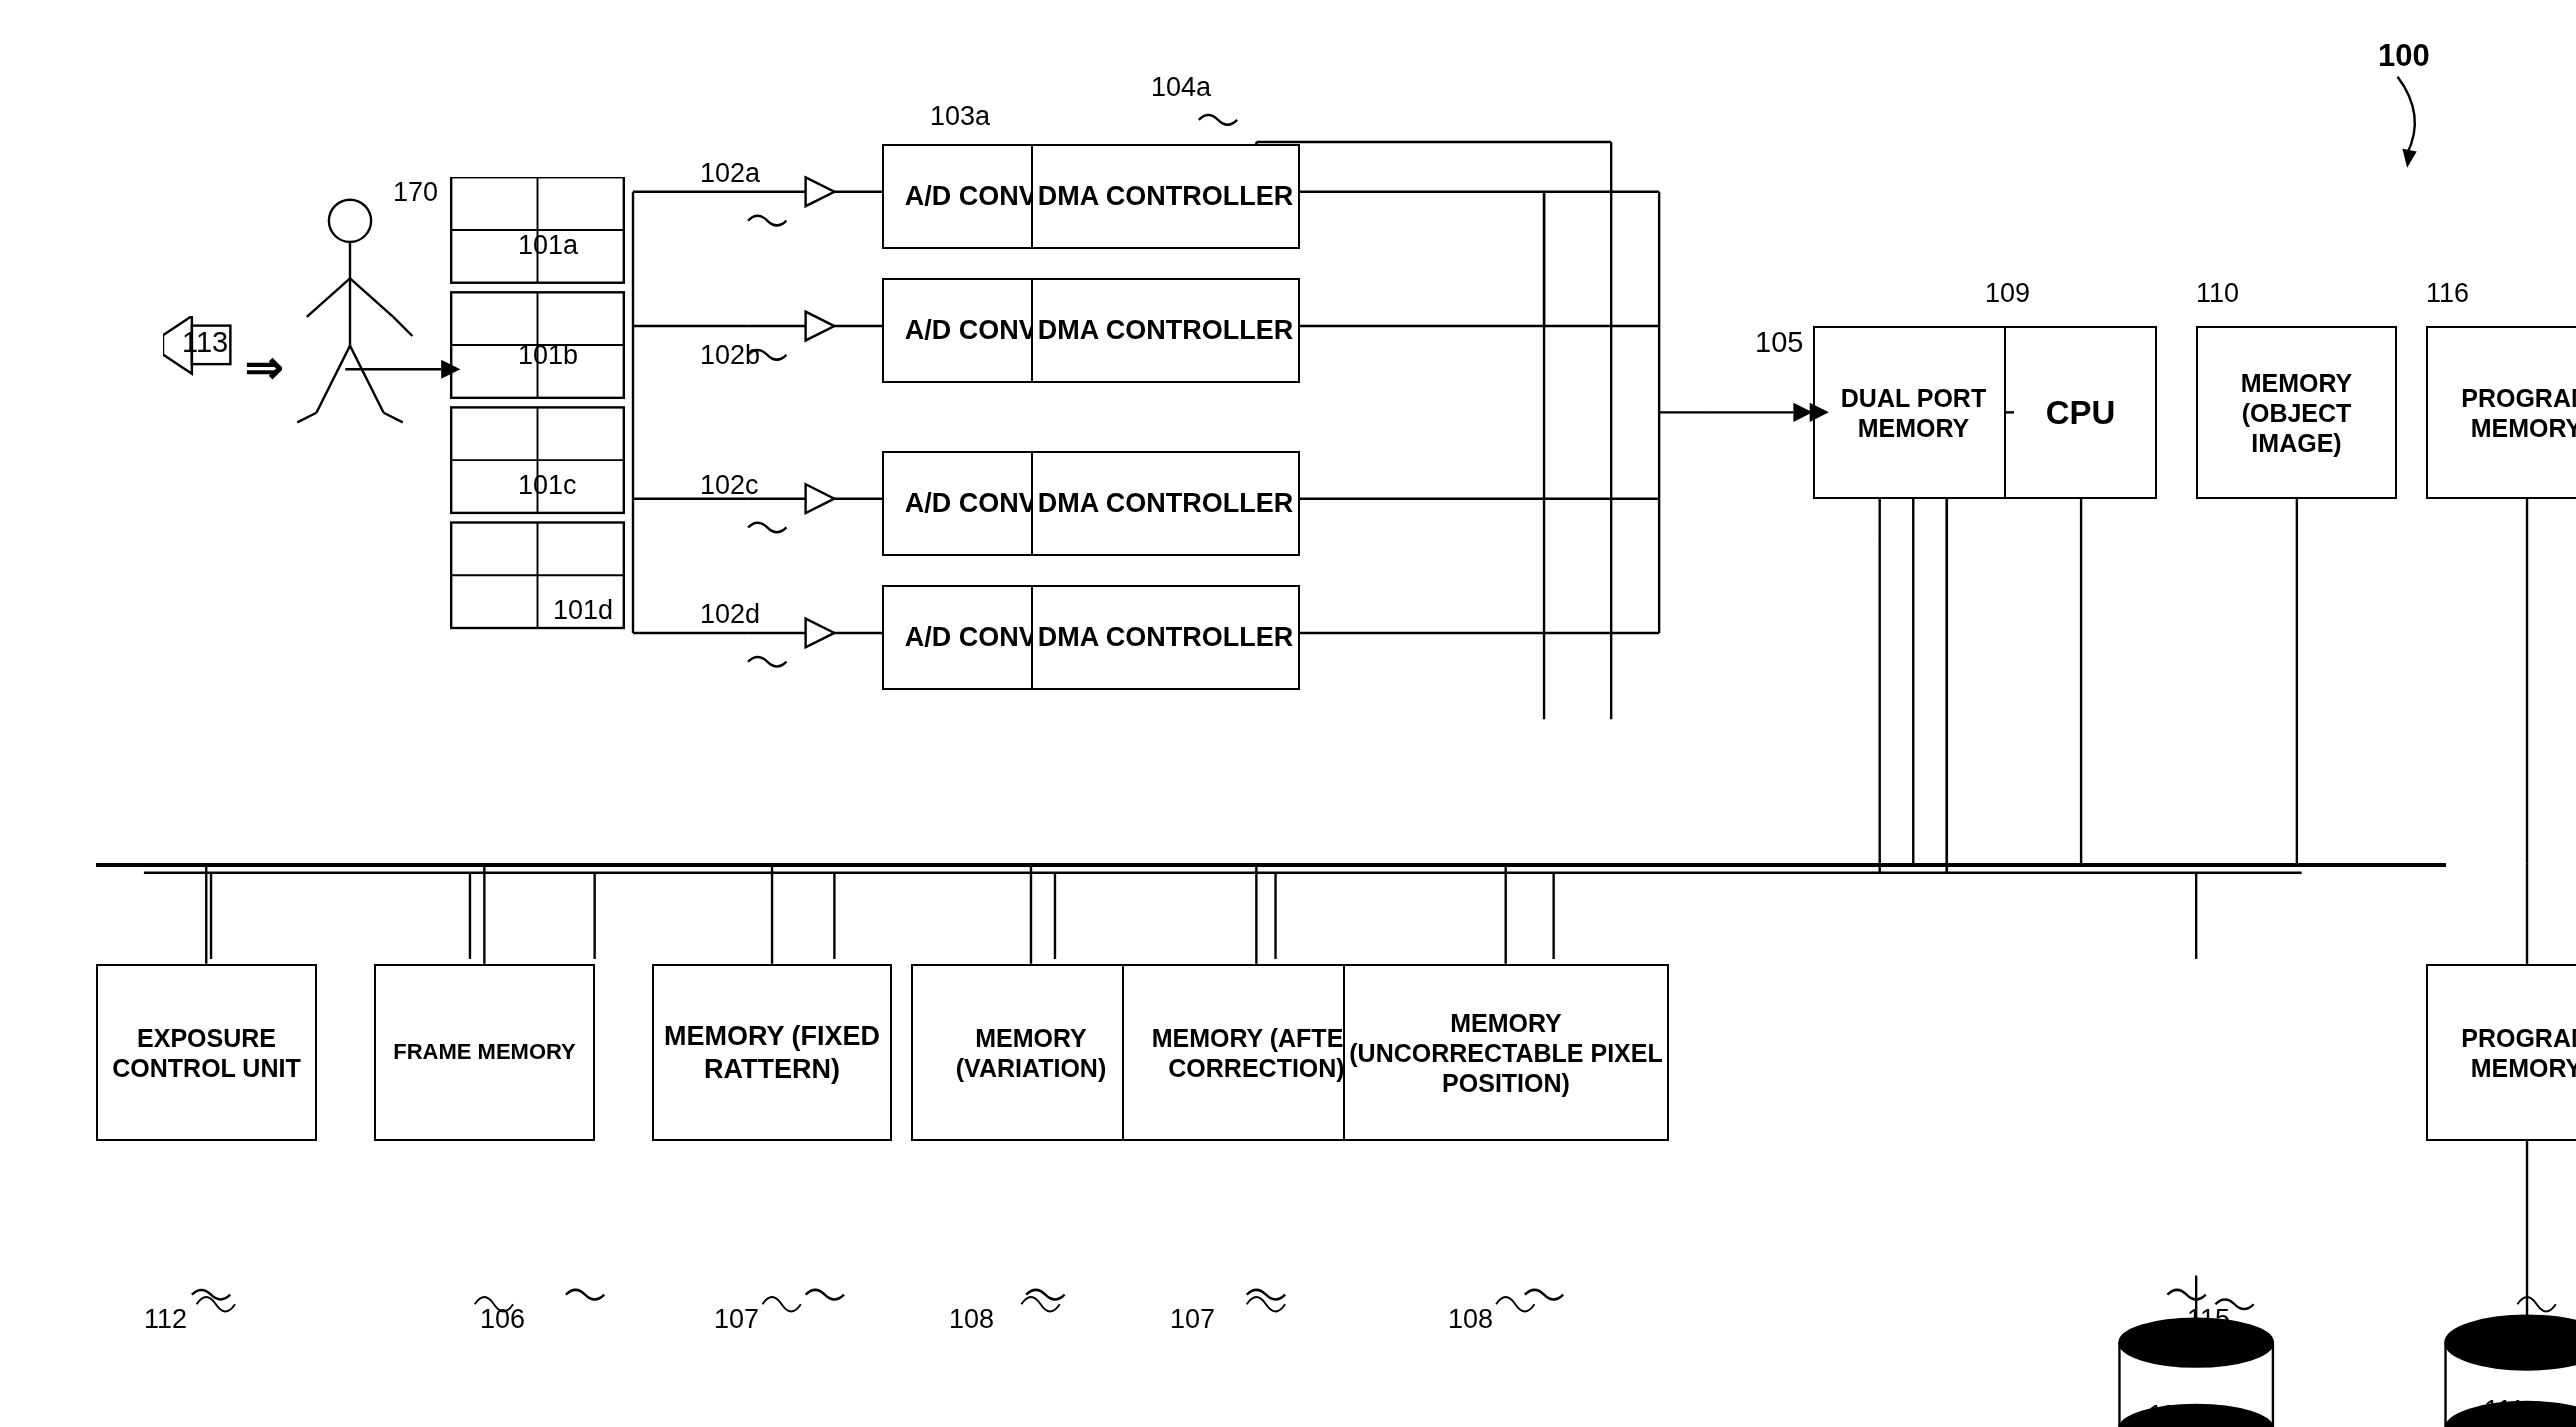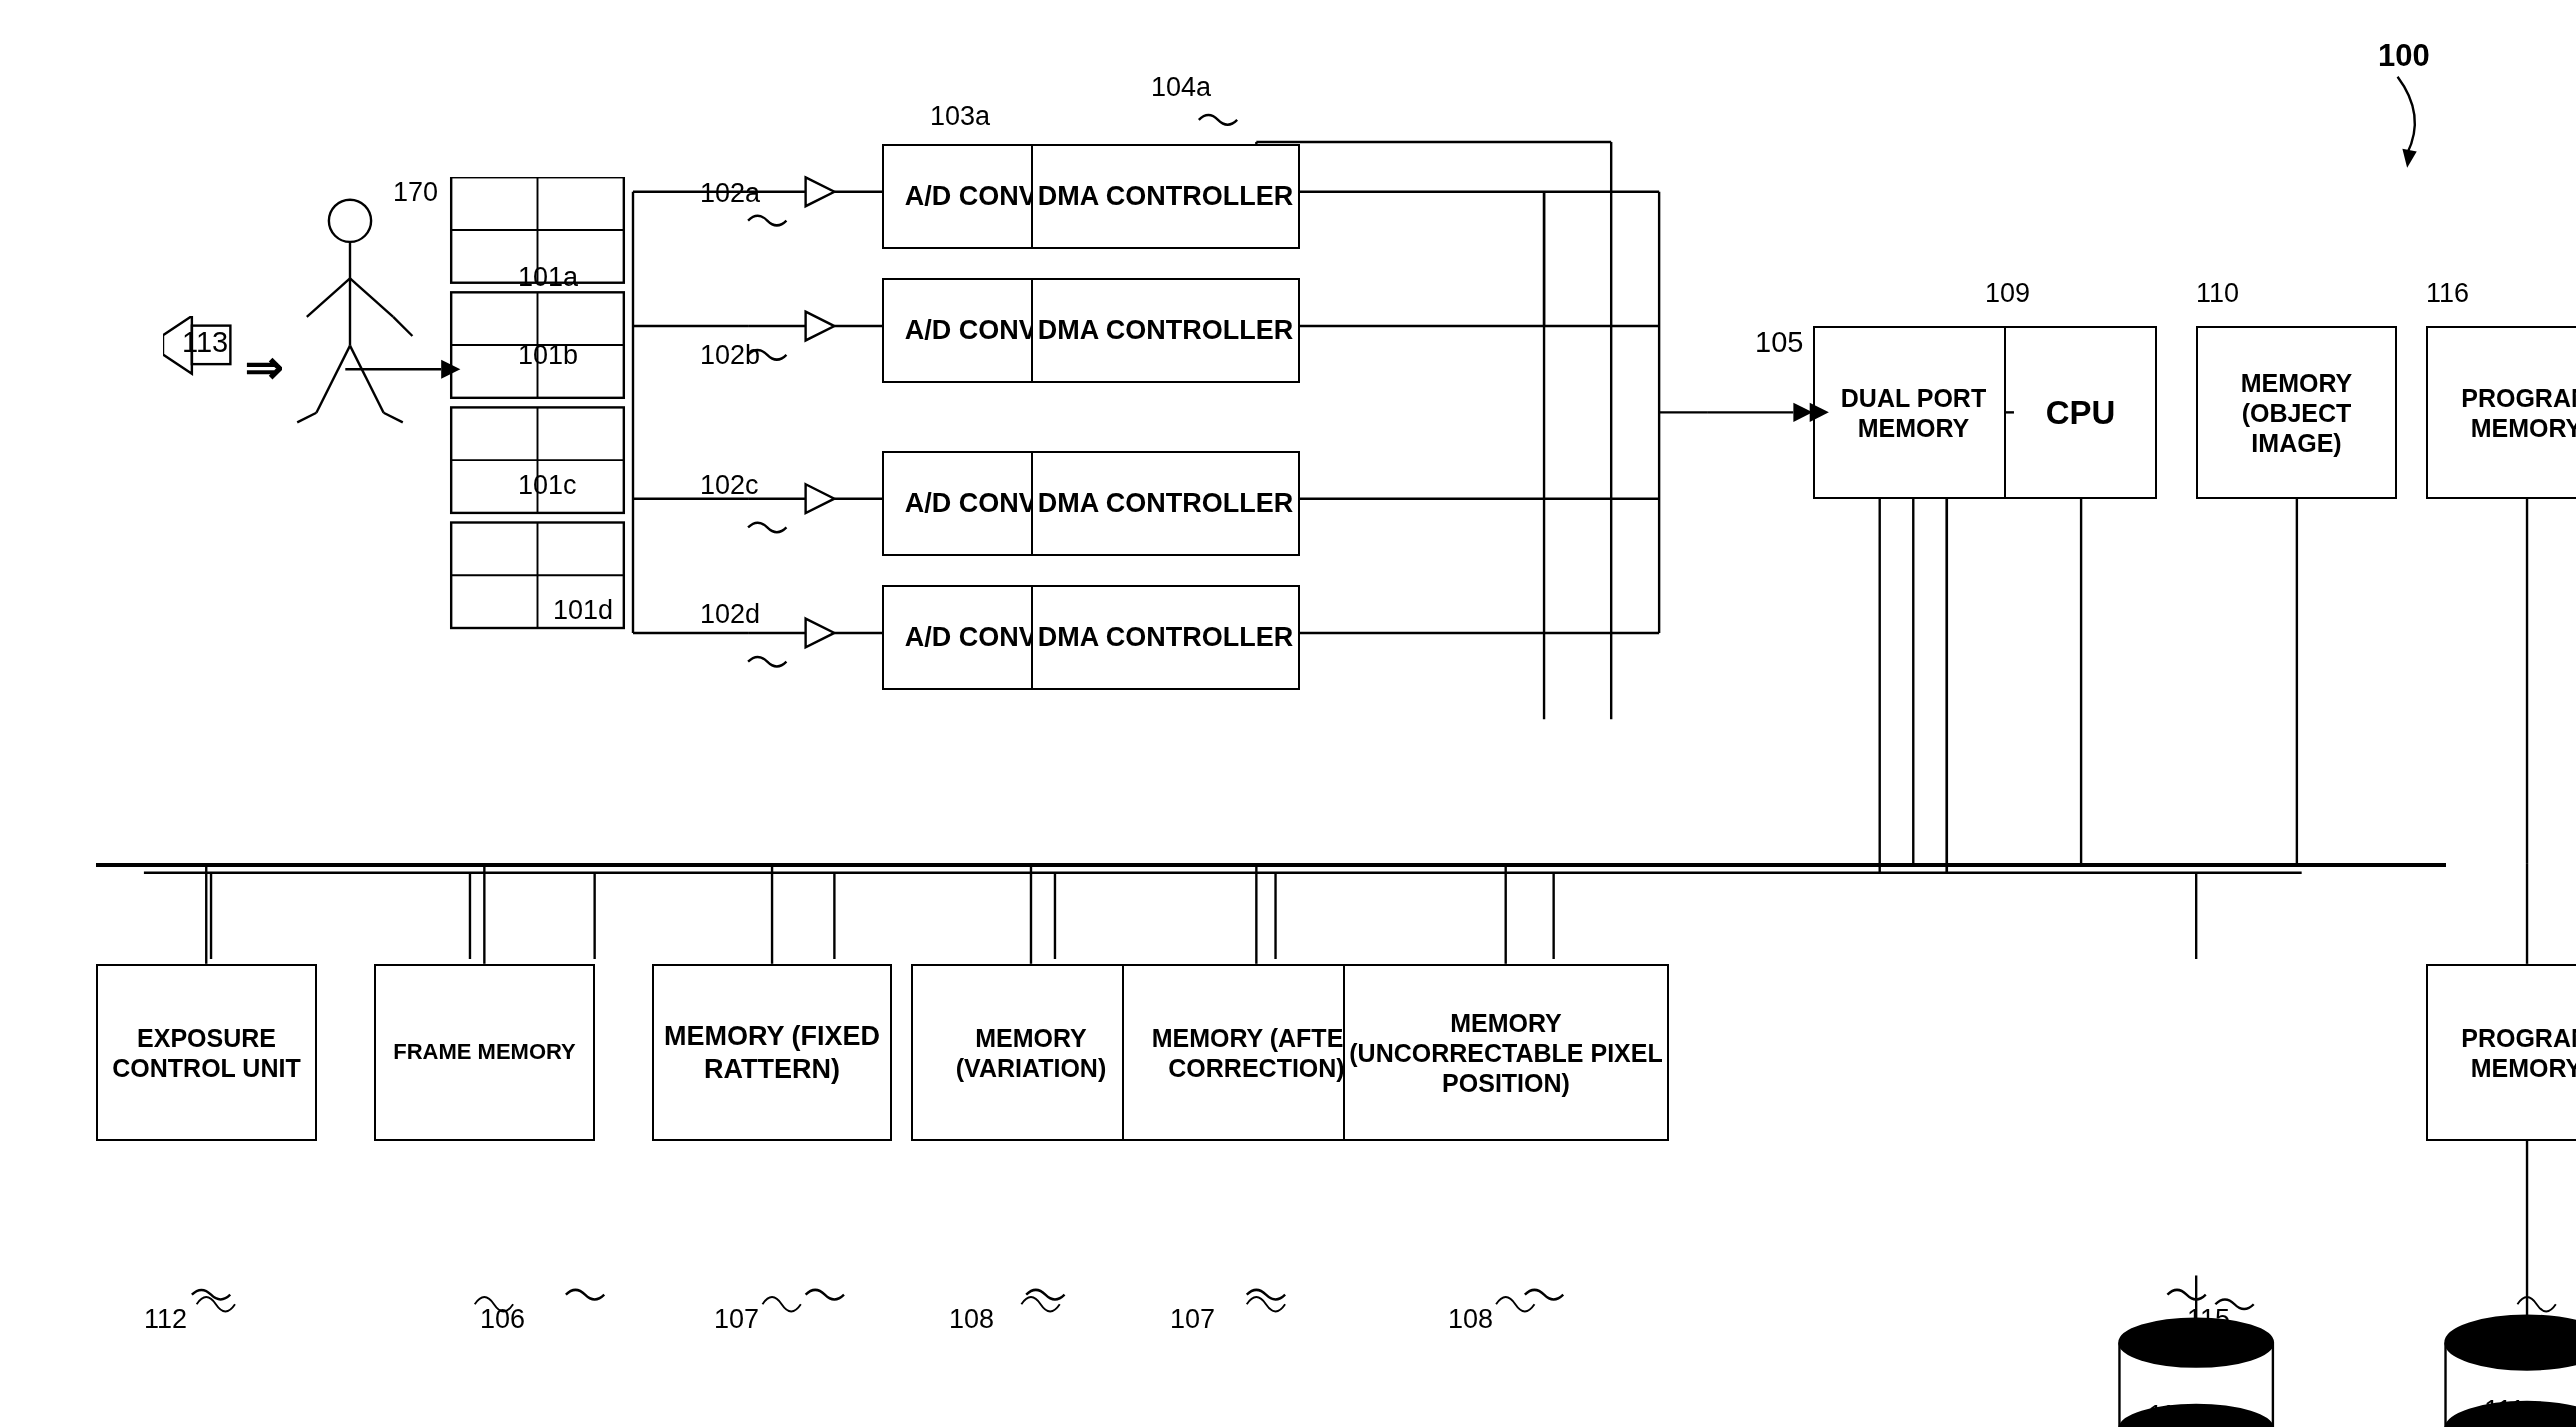--- a/index.html
+++ b/index.html
@@ -251,7 +251,7 @@
 
   <div class="label" style="top:177px; left:393px;">170</div>
 
-  <div class="label" style="top:158px; left:700px;margin-top:20px;">102a</div>
+  <div class="label" style="top:158px; left:700px;">102a</div>
   <div class="label" style="top:340px; left:700px;">102b</div>
   <div class="label" style="top:470px; left:700px;">102c</div>
   <div class="label" style="top:599px; left:700px;">102d</div>

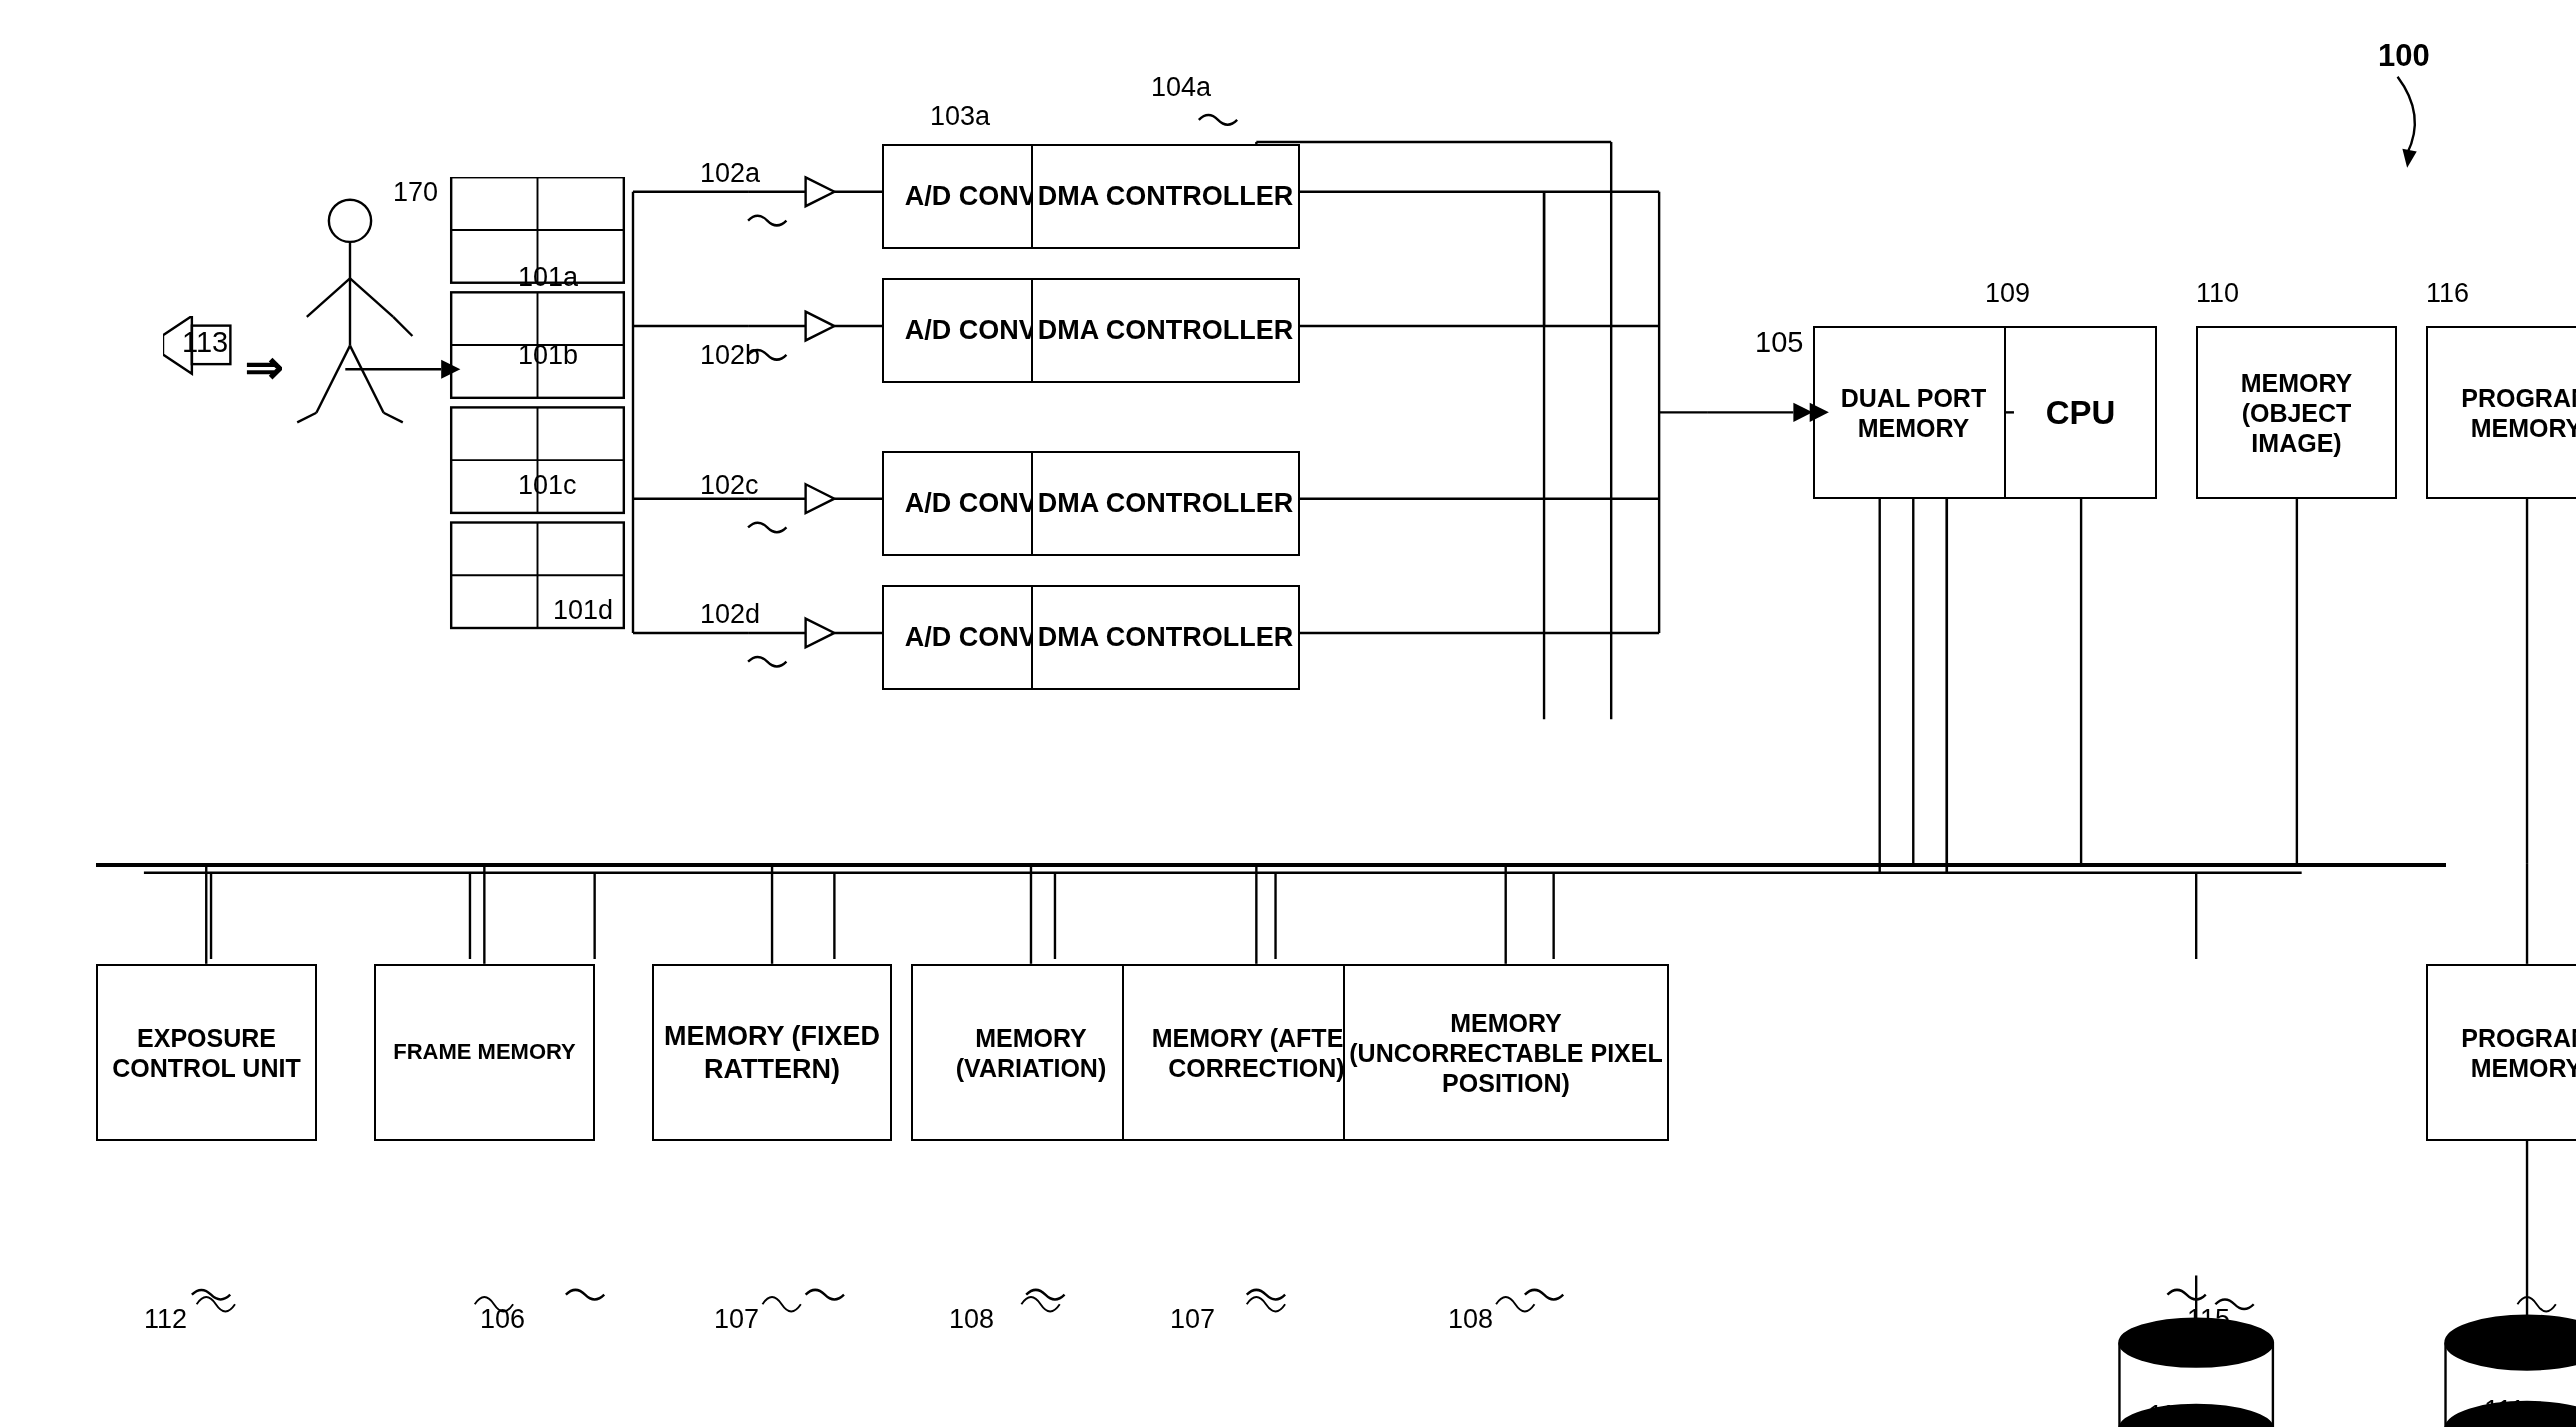--- a/index.html
+++ b/index.html
@@ -244,7 +244,7 @@
     <line x1="20" y1="415" x2="200" y2="415" stroke="#000" stroke-width="2"></line>
   </svg>
 
-  <div class="label" style="top:230px; left:518px;margin-top:32px;">101a</div>
+  <div class="label" style="top:230px; left:518px;">101a</div>
   <div class="label" style="top:340px; left:518px;">101b</div>
   <div class="label" style="top:470px; left:518px;text-align:center;">101c</div>
   <div class="label" style="top:595px; left:518px;margin-left:35px;">101d</div>

